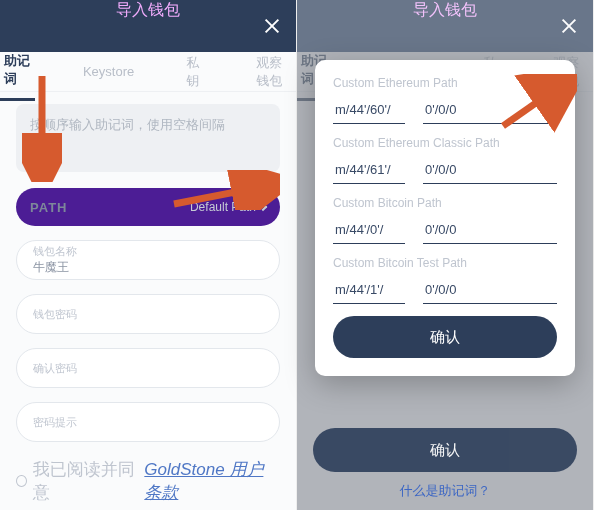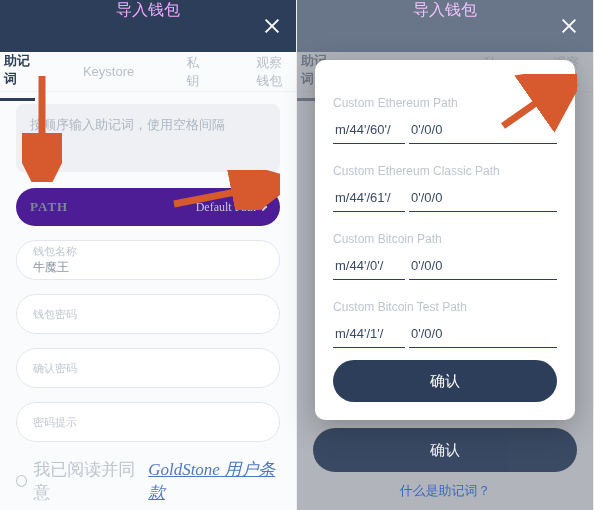--- a/index.html
+++ b/index.html
@@ -171,7 +171,7 @@
     padding: 16px 18px 18px;
     box-shadow: 0 8px 30px rgba(0,0,0,0.25);
   }
-  .path-group { margin-bottom: 12px; margin-top: 20px; }
+  .path-group { margin-bottom: 12px; }
   .path-title { color: #bfc5cf; font-size: 12px; margin-bottom: 8px;}
   .path-inputs {
     display: flex; gap: 4px;

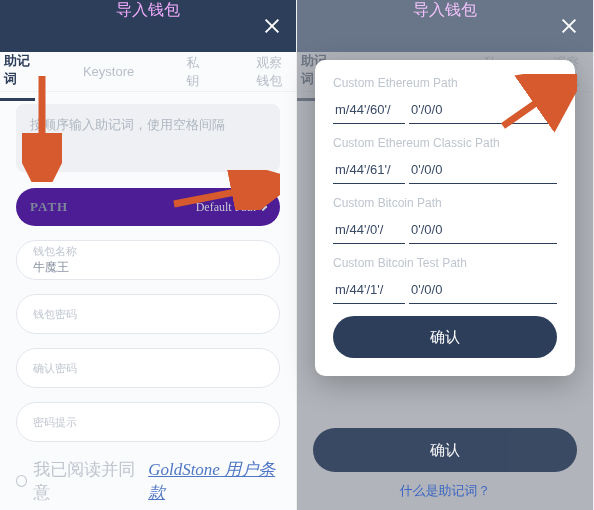--- a/index.html
+++ b/index.html
@@ -174,7 +174,7 @@
   .path-group { margin-bottom: 12px; }
   .path-title { color: #bfc5cf; font-size: 12px; margin-bottom: 8px;}
   .path-inputs {
-    display: flex; gap: 4px;
+    display: flex; gap: 18px;
   }
   .path-seg {
     border-bottom: 1.5px solid #2d3e5a;

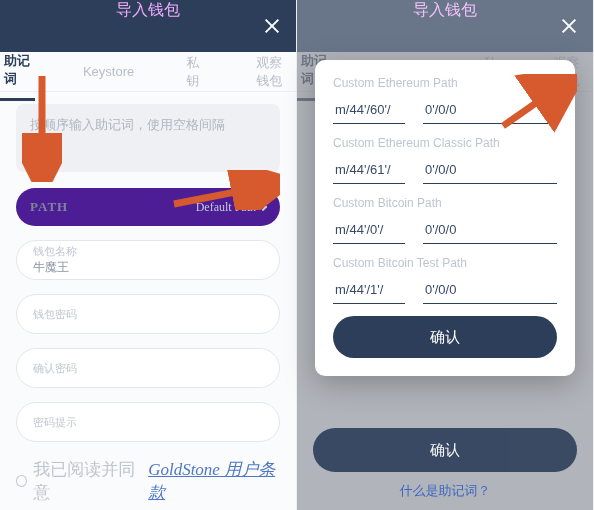--- a/index.html
+++ b/index.html
@@ -68,7 +68,6 @@
     padding: 12px 16px 0;
     overflow: hidden;
     position: relative;
-    font-family: Liberation Serif, serif;
   }
 
   .mnemonic-box {

